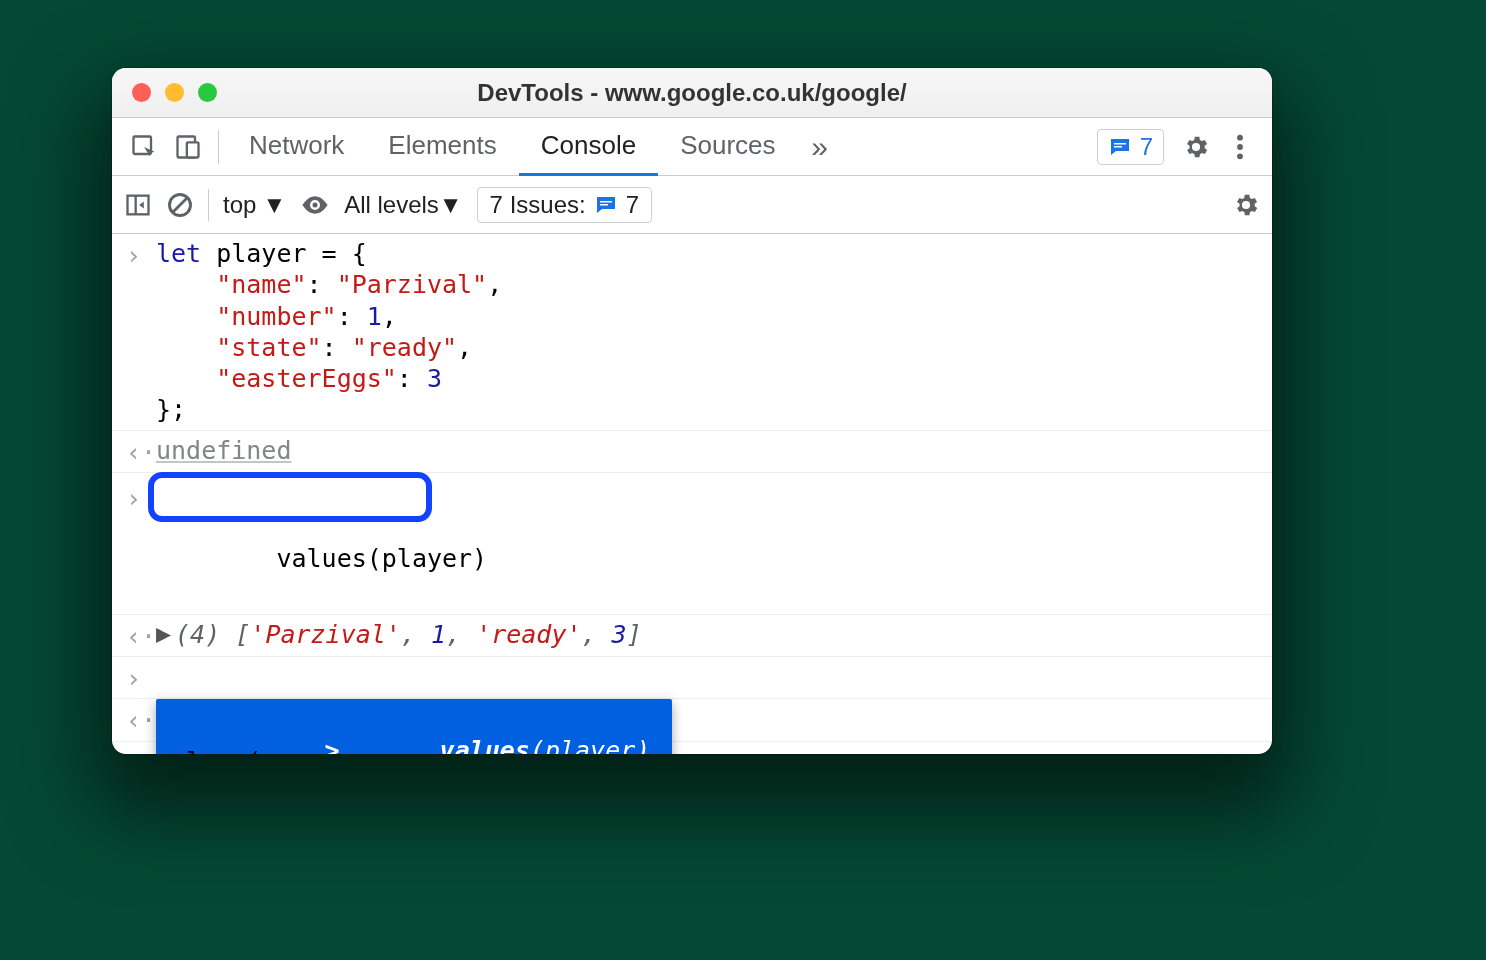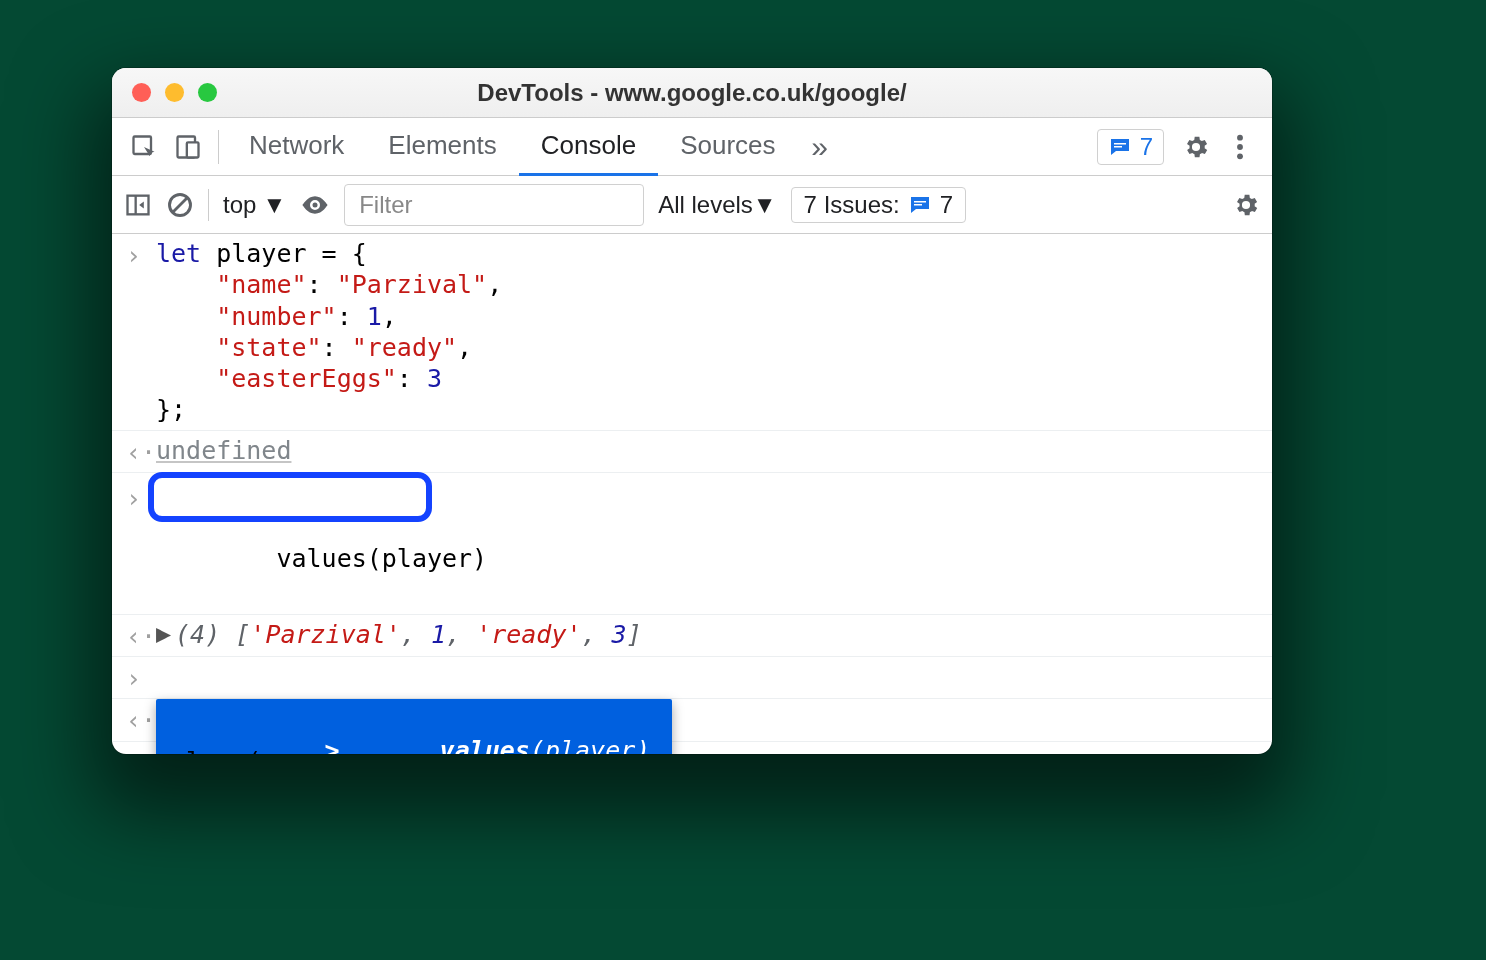--- a/index.html
+++ b/index.html
@@ -191,9 +191,6 @@
           <circle cx="12" cy="12" r="2"></circle>
         </svg>
     </div>
-    <div class="filter">
-      <span>Filter</span>
-    </div>
     <div class="levels">
       <span>All levels</span>
       <span>▼</span>

